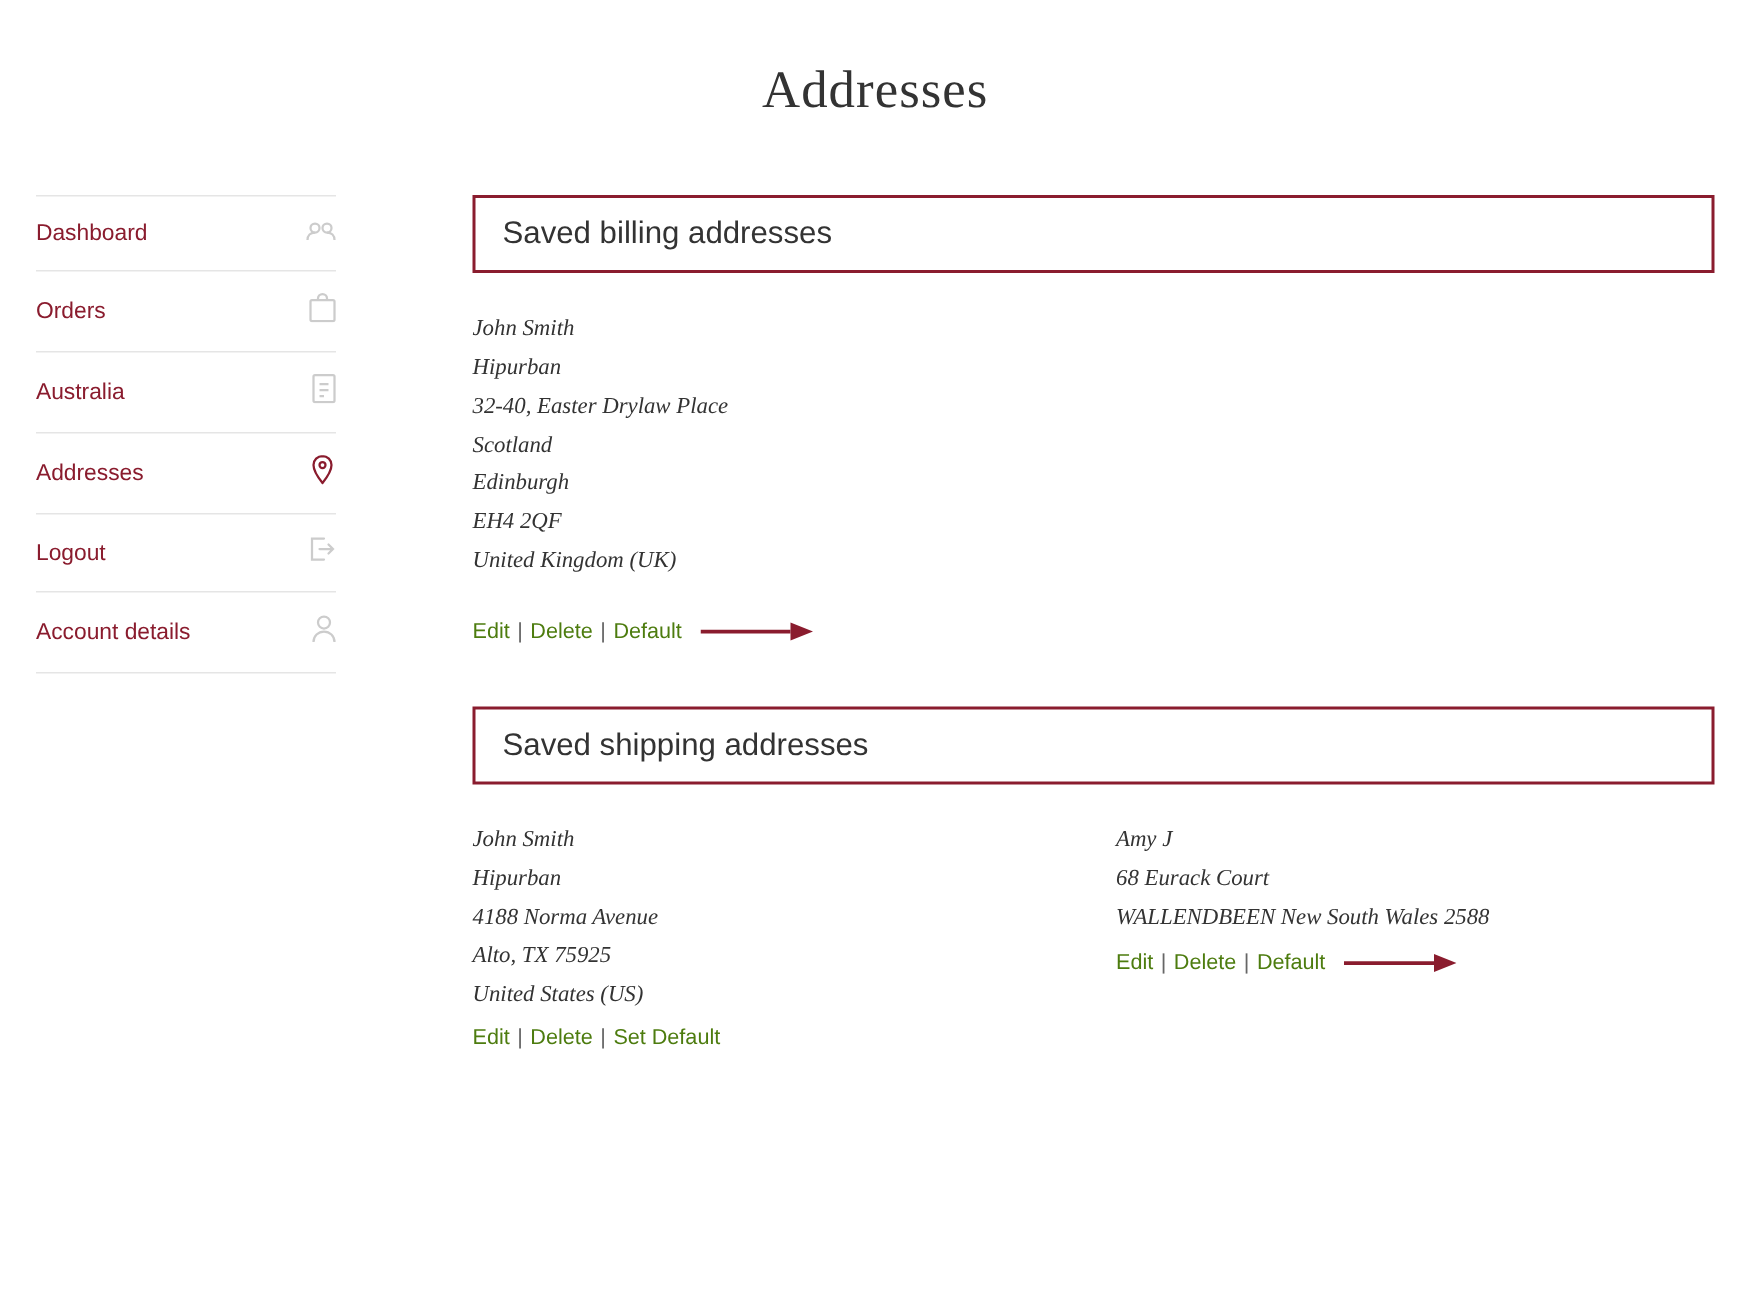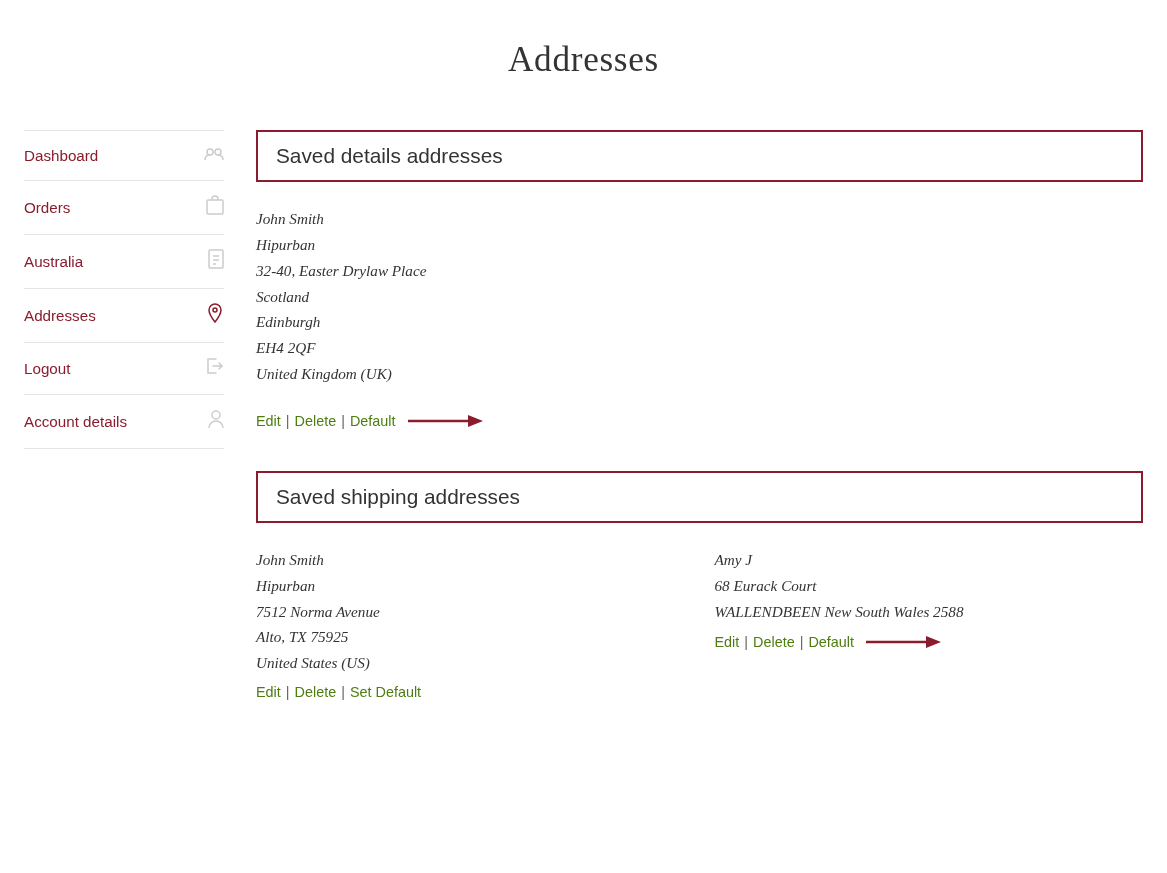--- a/index.html
+++ b/index.html
@@ -27,7 +27,7 @@
 
     .content-wrapper {
       display: flex;
-      gap: 32px;
+      gap: 91px;
       align-items: flex-start;
     }
 

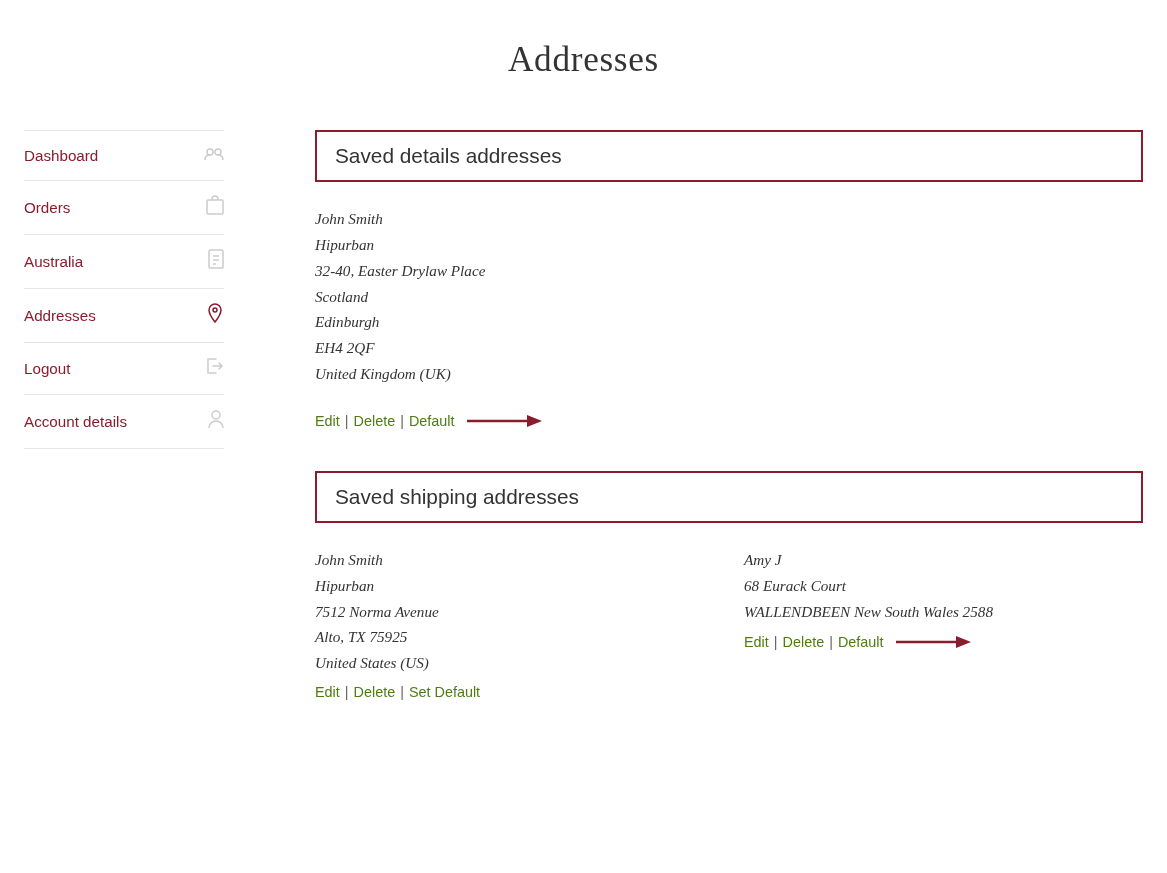--- a/index.html
+++ b/index.html
@@ -220,7 +220,7 @@
 
       
       <div class="section-header">
-        <h2 class="section-title">Saved details addresses</h2>
+        <h2 class="section-title">Saved billing addresses</h2>
       </div>
 
       <div class="address-block">

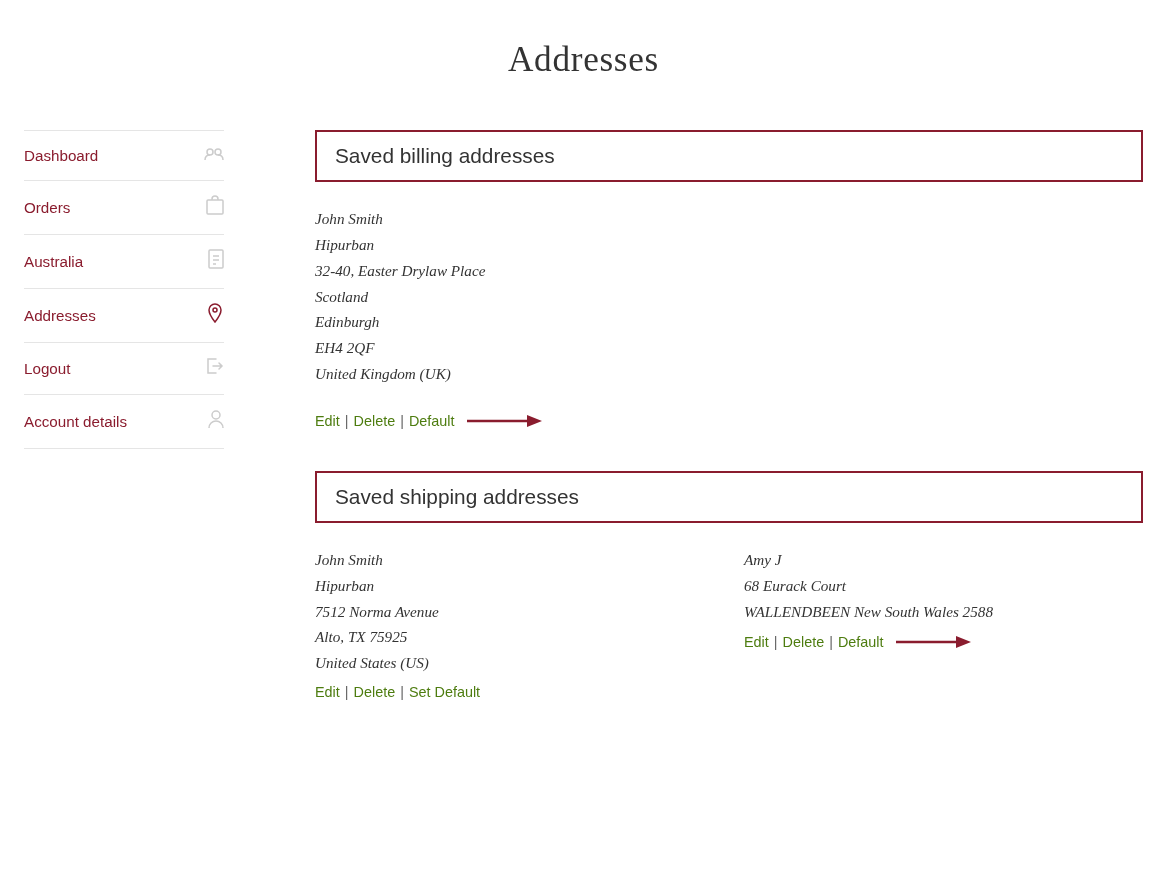--- a/index.html
+++ b/index.html
@@ -259,7 +259,7 @@
             <div class="shipping-address-col">
               <div>John Smith</div>
               <div>Hipurban</div>
-              <div>7512 Norma Avenue</div>
+              <div>4188 Norma Avenue</div>
               <div>Alto, TX 75925</div>
               <div>United States (US)</div>
             </div>

